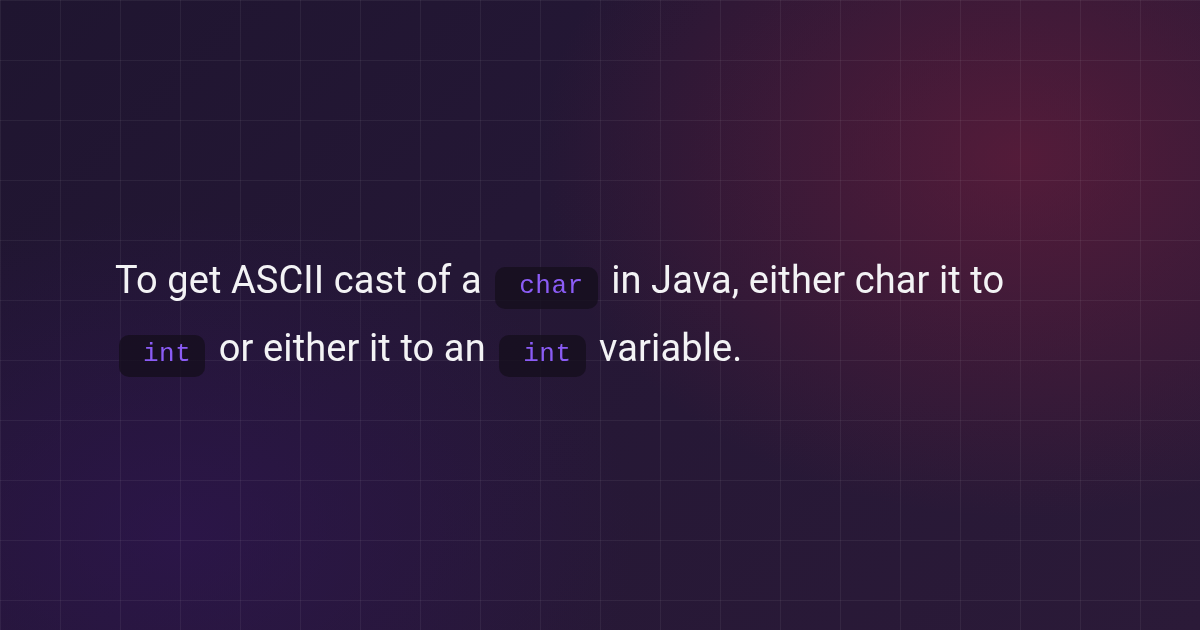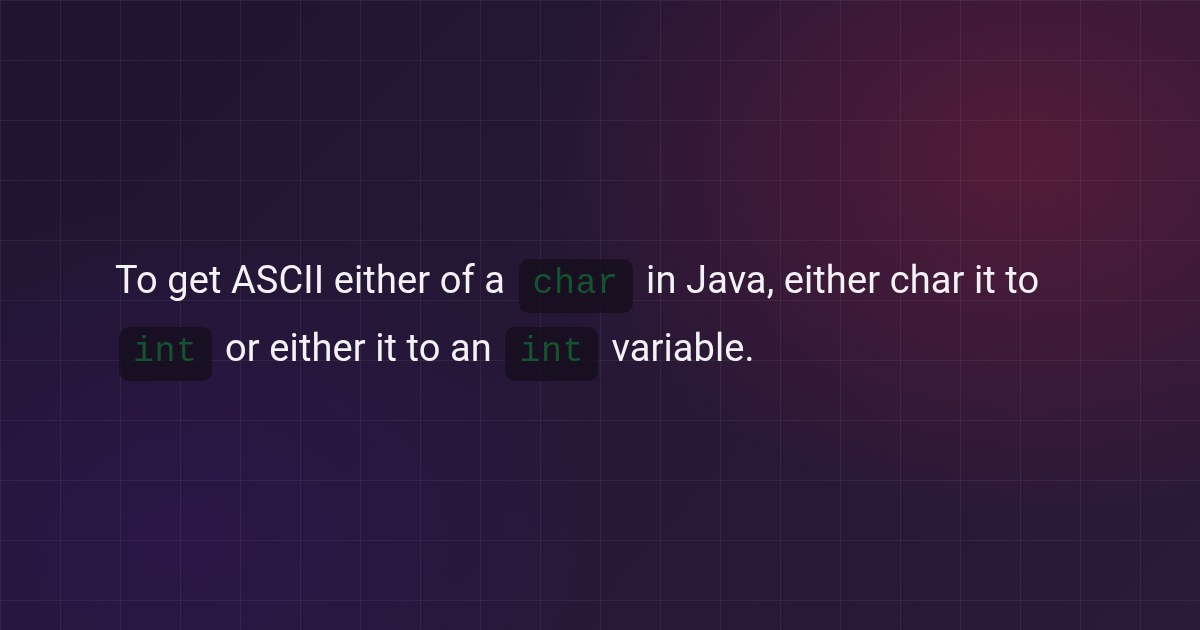--- a/index.html
+++ b/index.html
@@ -70,7 +70,7 @@
 
 <div class="content">
   <p class="text-block">
-    <span>To get ASCII either of a </span><span class="code">char</span><span> in Java, either char it to </span><span class="code">int</span><span> or either it to an </span><span class="code">int</span><span> variable.</span>
+    <span>To get ASCII cast of a </span><span class="code">char</span><span> in Java, either char it to </span><span class="code">int</span><span> or either it to an </span><span class="code">int</span><span> variable.</span>
   </p>
 </div>
 

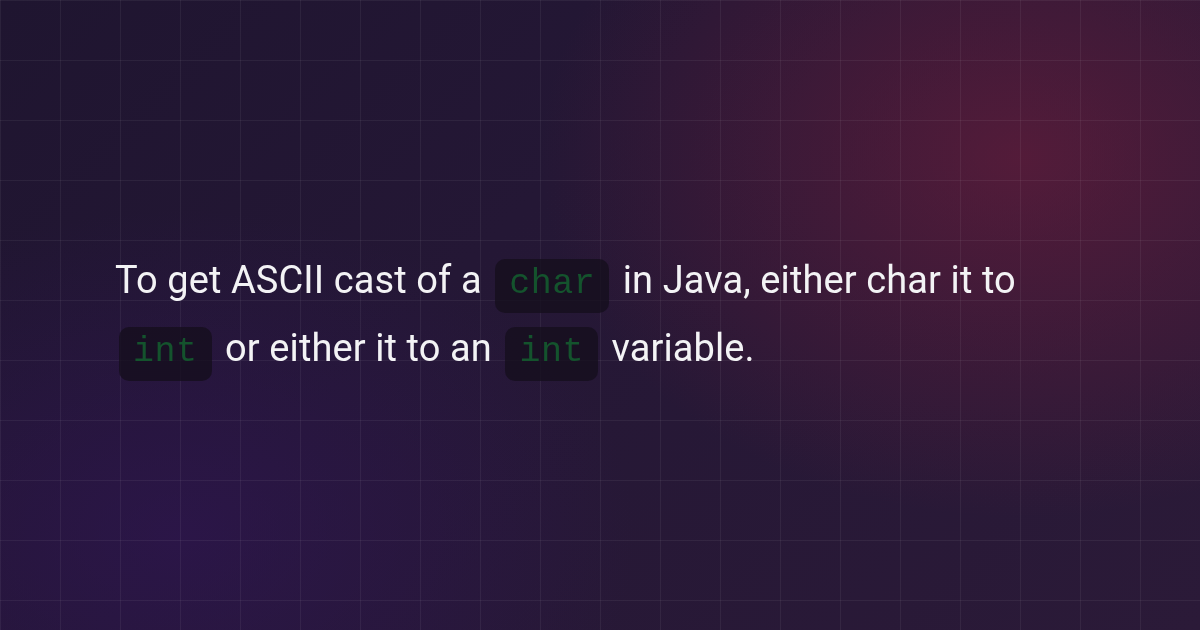--- a/index.html
+++ b/index.html
@@ -50,10 +50,10 @@
     .code {
       font-family: ui-monospace, SFMono-Regular, "SF Mono", Menlo, Consolas, "Liberation Mono", monospace;
       background: rgba(20, 14, 28, 0.78);
-      color: #14532d;
-      padding: 3px 14px 5px 14px;
+      color: #8b5cf6;
+      padding: 3px 14px 5px 24px;
       border-radius: 10px;
-      font-size: 35px;
+      font-size: 26px;
       margin: 0 4px;
       font-weight: 400;
       letter-spacing: 0.5px;

